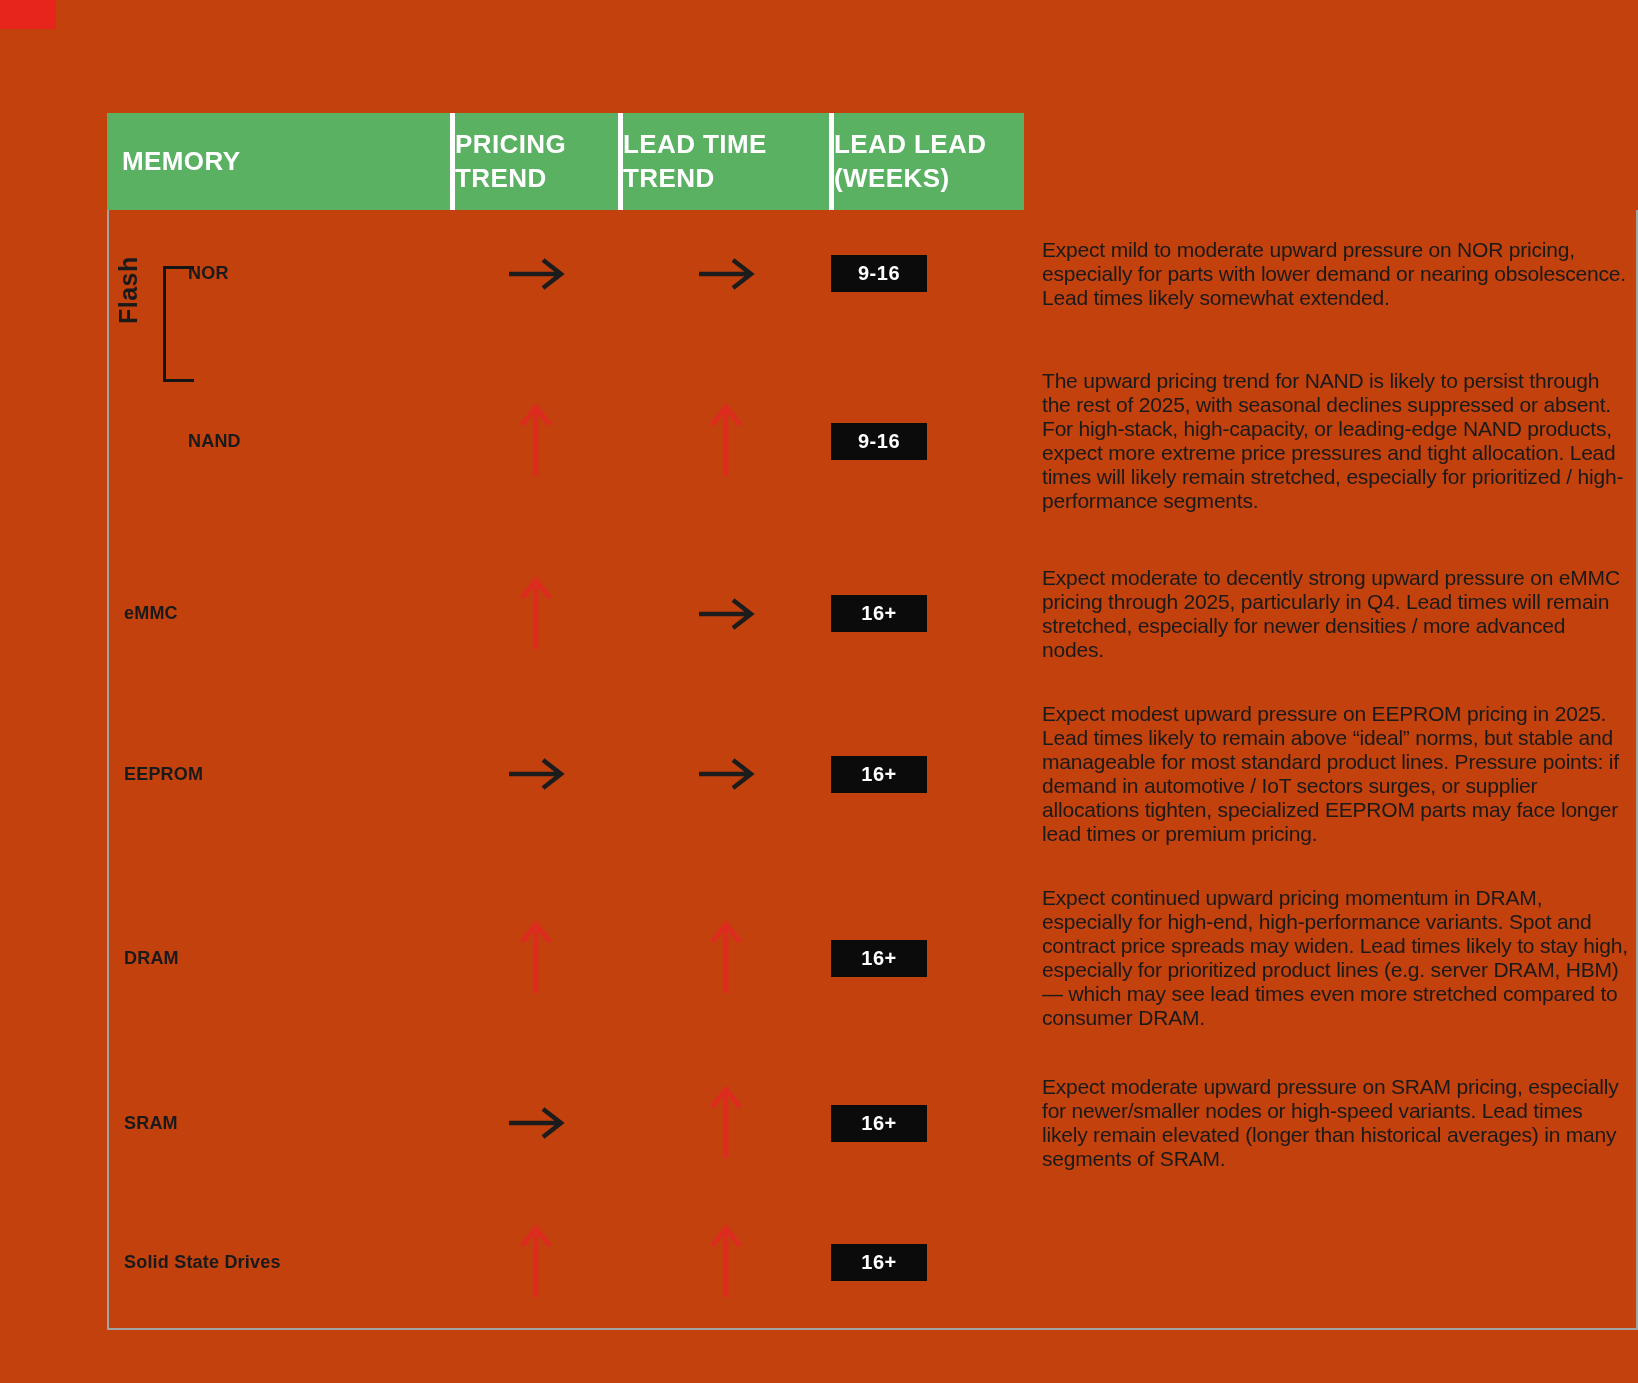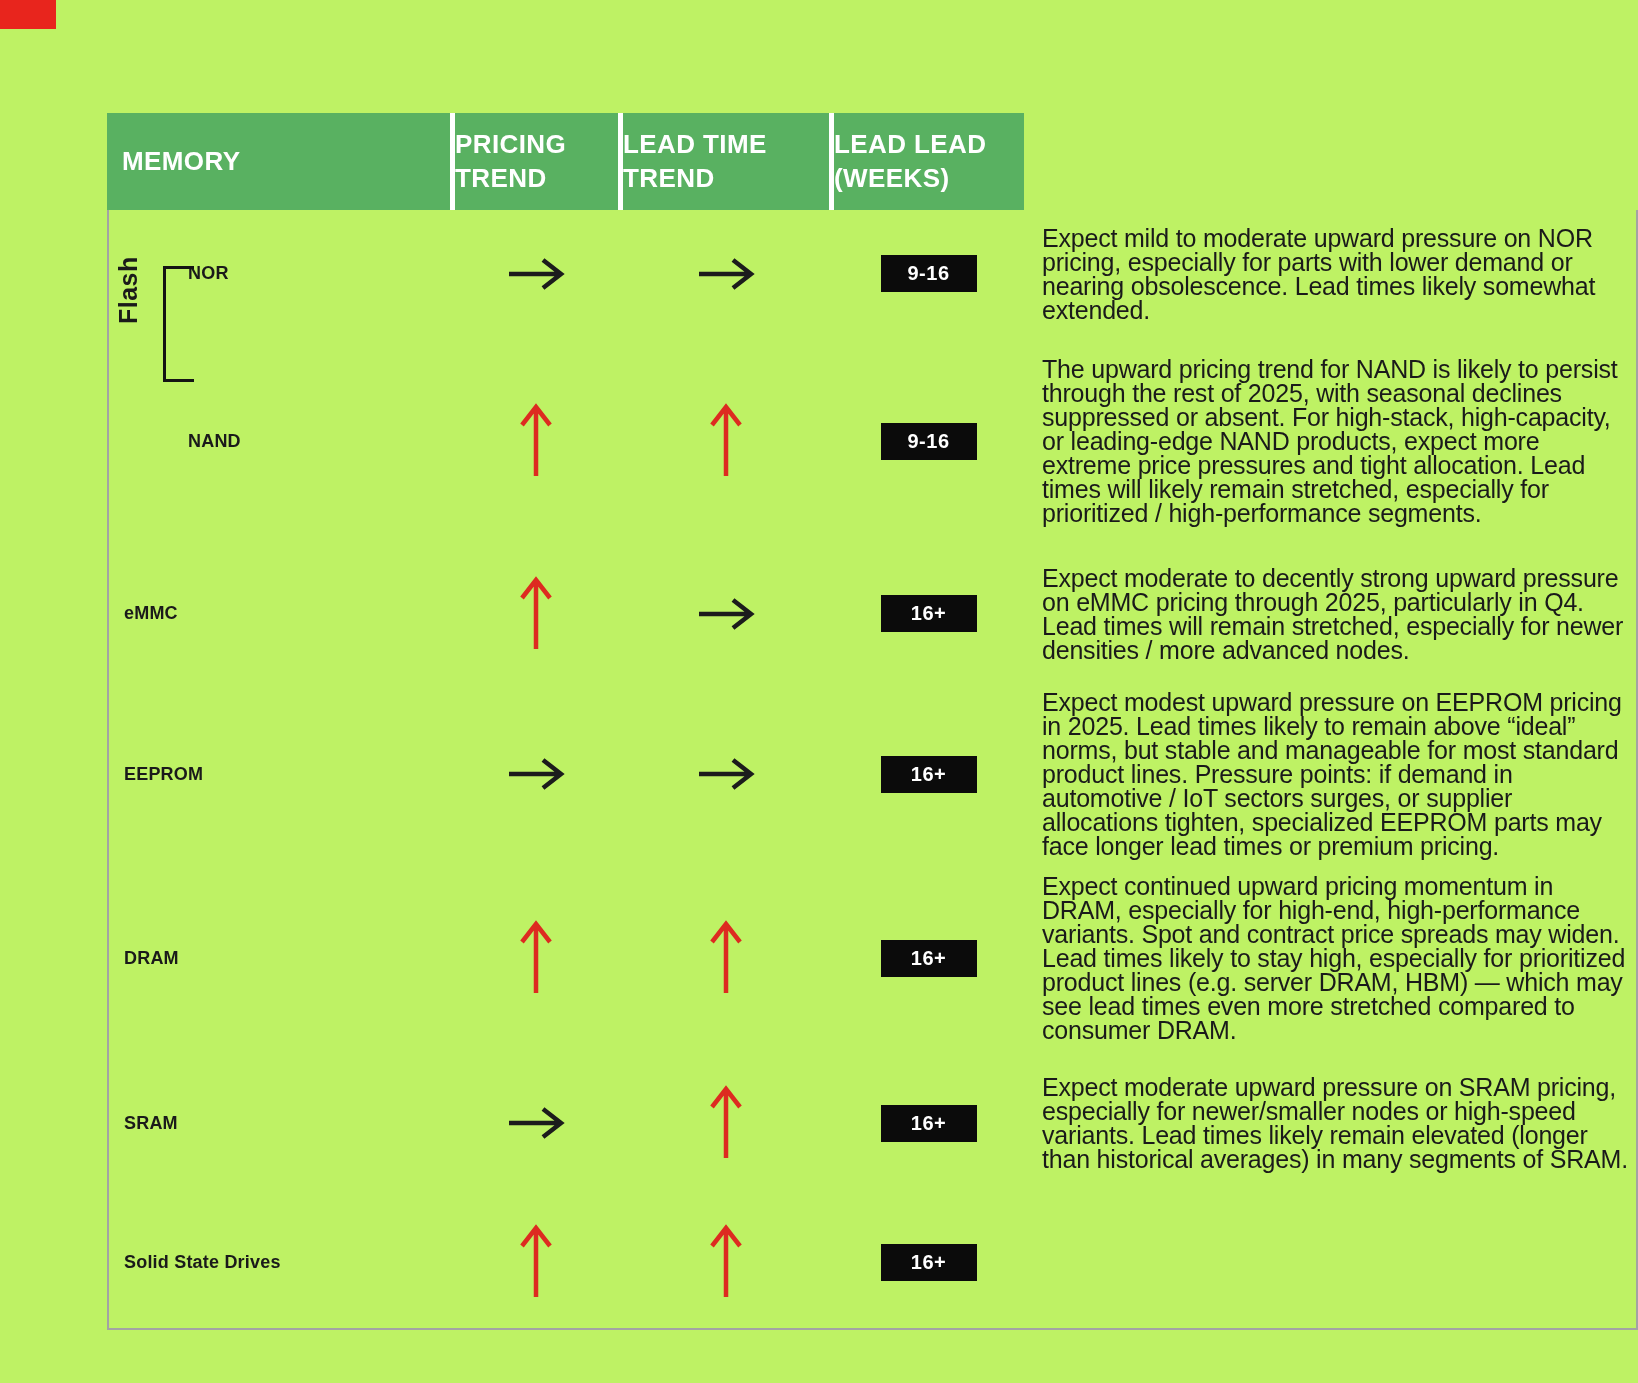--- a/index.html
+++ b/index.html
@@ -4,7 +4,7 @@
 <style>
   html,body{margin:0;padding:0;background:#ffffff;}
   body{font-family:"Liberation Sans", sans-serif; color:#1a1a1a;}
-  .canvas{position:relative;width:1638px;height:1383px;background:#bef264;overflow:hidden;}
+  .canvas{position:relative;width:1638px;height:1383px;background:#c2410c;overflow:hidden;}
 
   .corner-mark{position:absolute;left:0;top:0;width:56px;height:29px;background:#e8251d;}
 

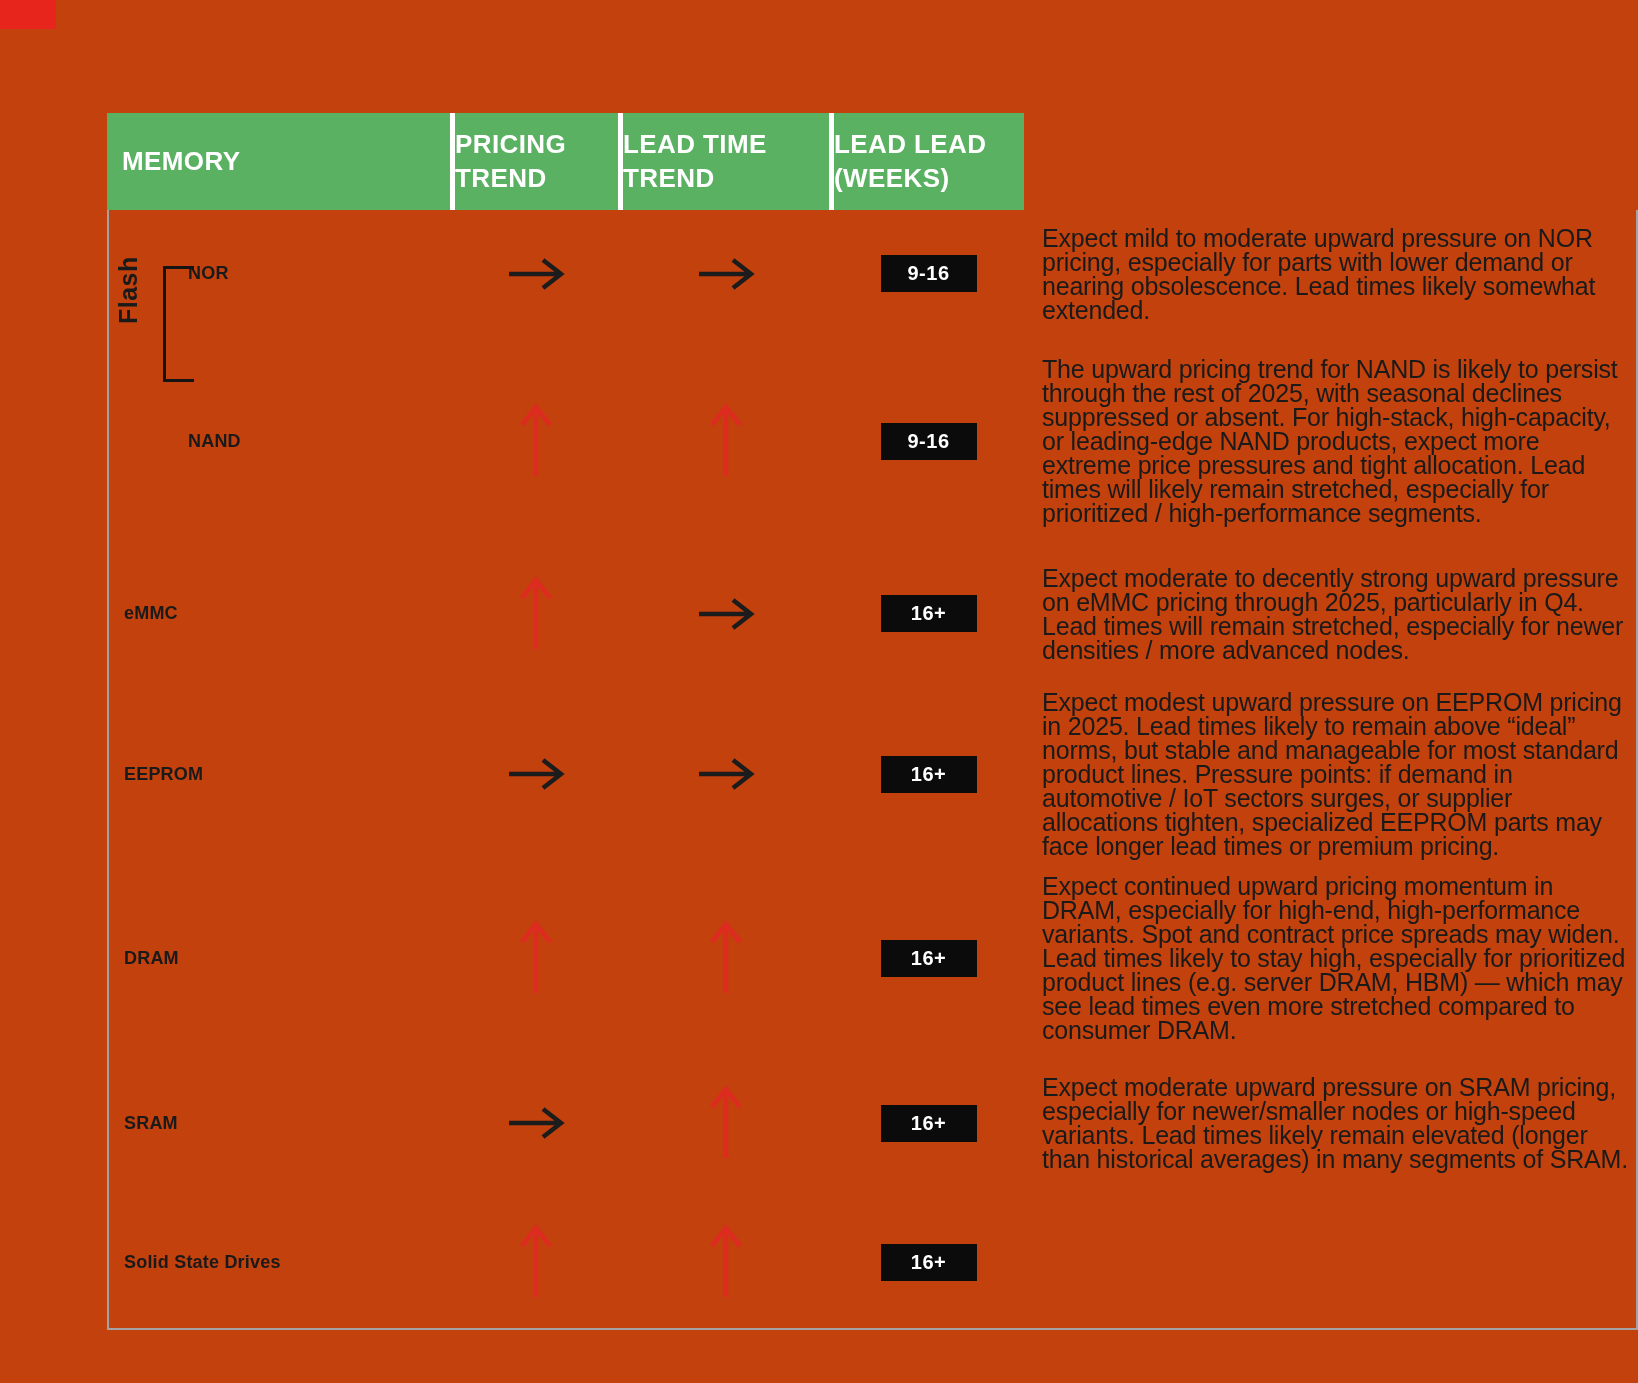--- a/index.html
+++ b/index.html
@@ -47,7 +47,7 @@
          font-size:20px;letter-spacing:0.5px;display:flex;align-items:center;justify-content:center;
          box-sizing:border-box;padding:0 10px;}
 
-  .comment-cell{font-size:25px;line-height:24px;letter-spacing:-0.2px;
+  .comment-cell{font-size:21px;line-height:24px;letter-spacing:-0.2px;
                 padding-left:16px;padding-right:6px;display:flex;align-items:center;}
   .comment-text{display:block;}
 

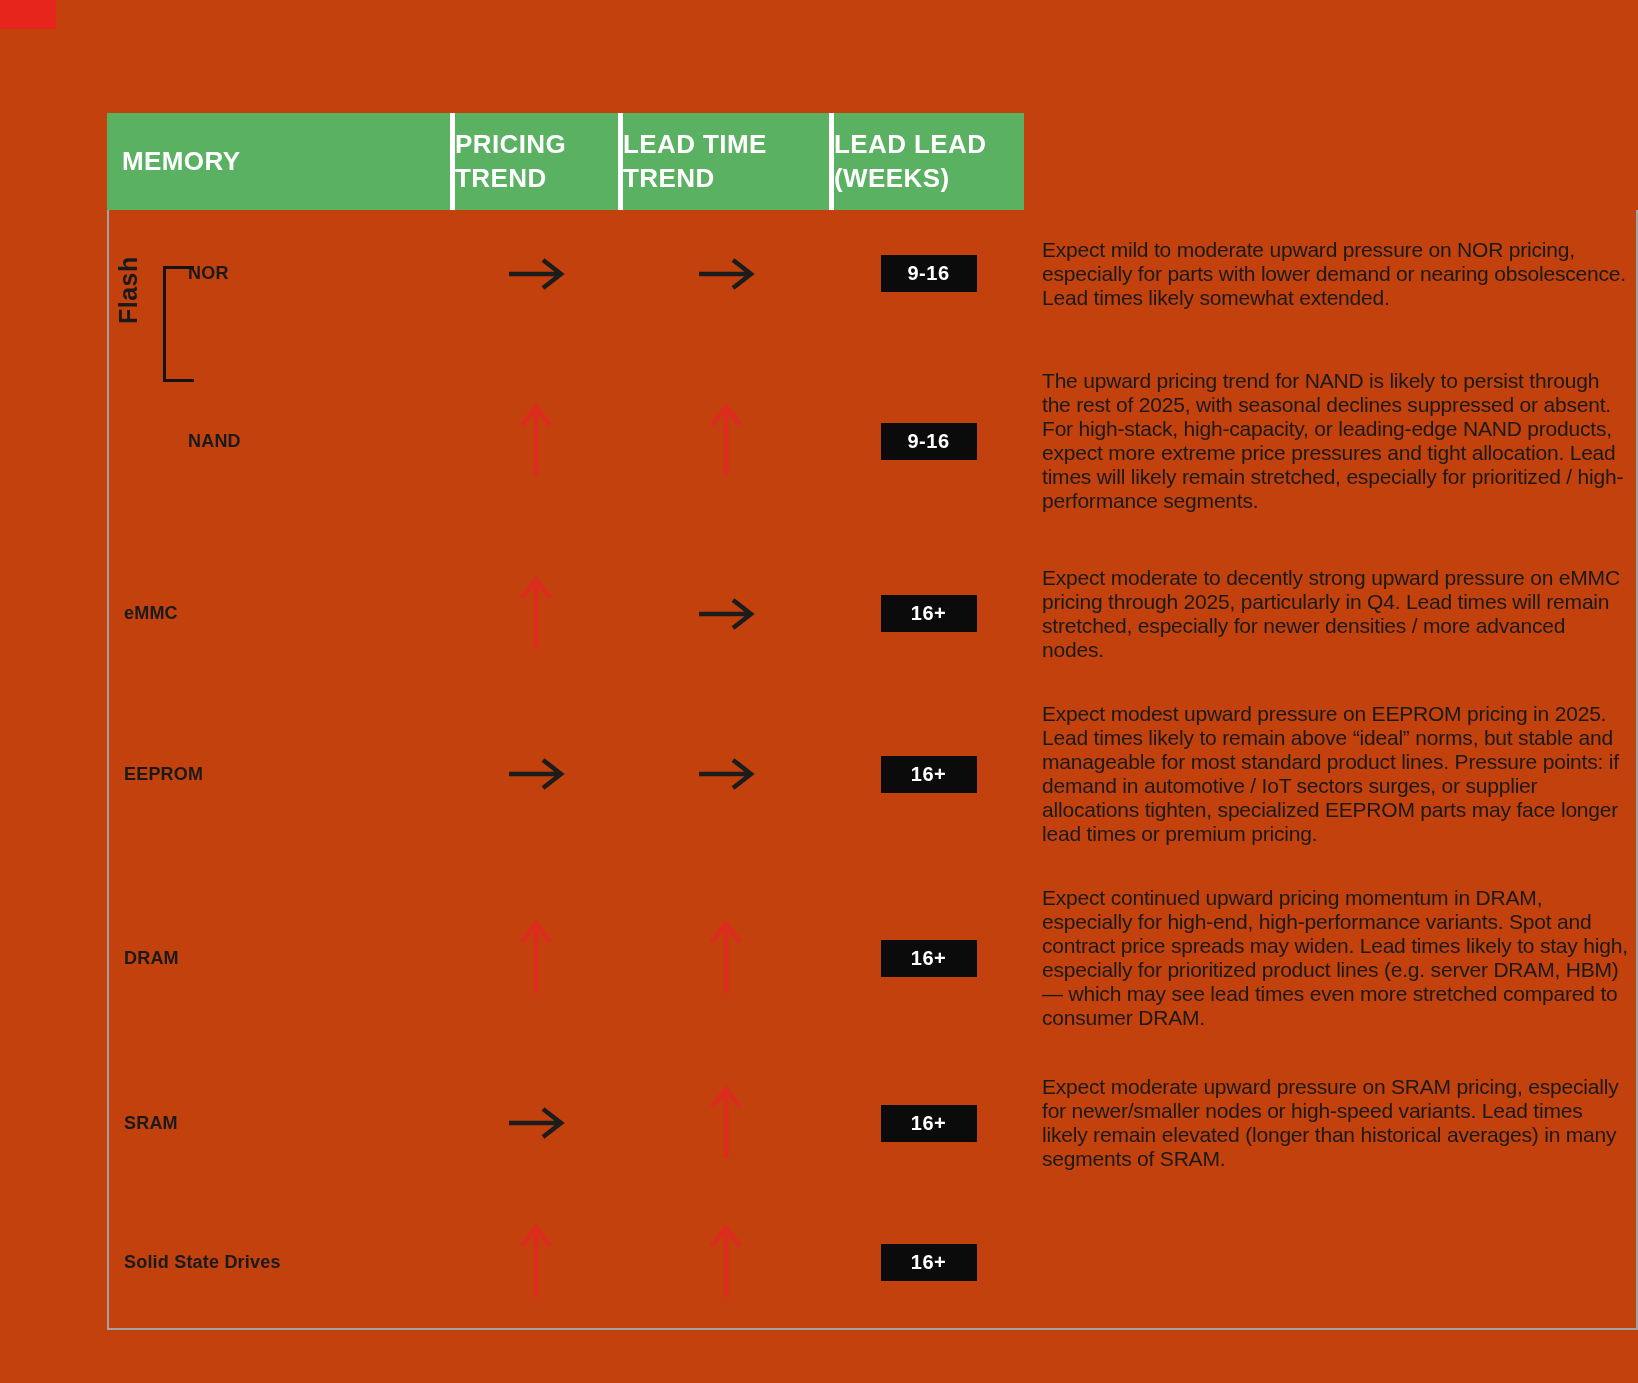--- a/index.html
+++ b/index.html
@@ -42,7 +42,7 @@
   .trend.trend-up .arr-up{display:block;}
   .trend.trend-flat .arr-right{display:block;}
 
-  .badge-cell{justify-content:center;}
+  .badge-cell{}
   .badge{min-width:96px;height:37px;background:#0b0b0b;color:#ffffff;font-weight:bold;
          font-size:20px;letter-spacing:0.5px;display:flex;align-items:center;justify-content:center;
          box-sizing:border-box;padding:0 10px;}

